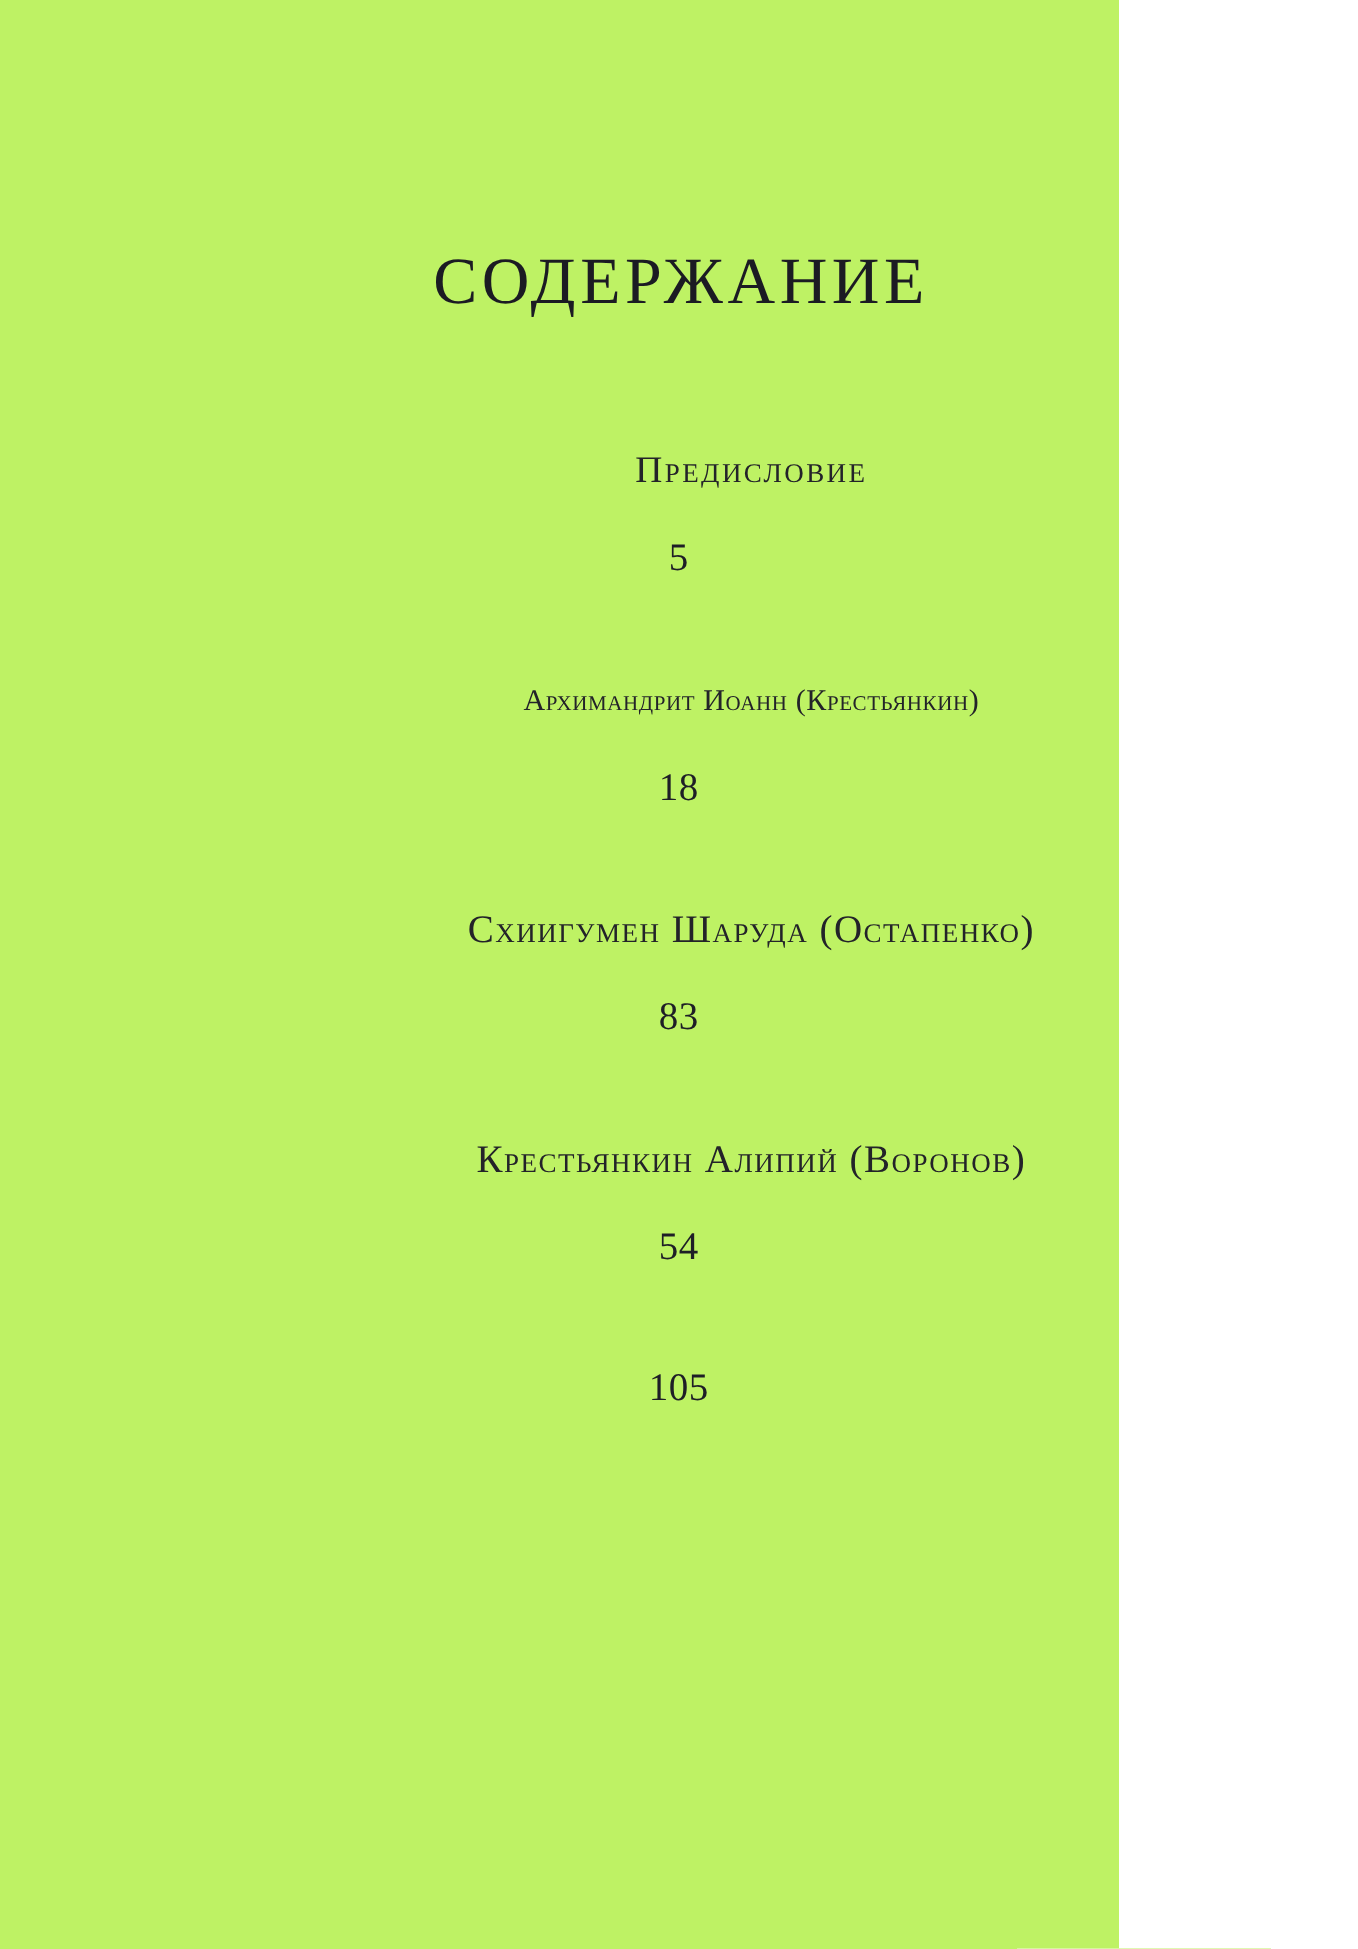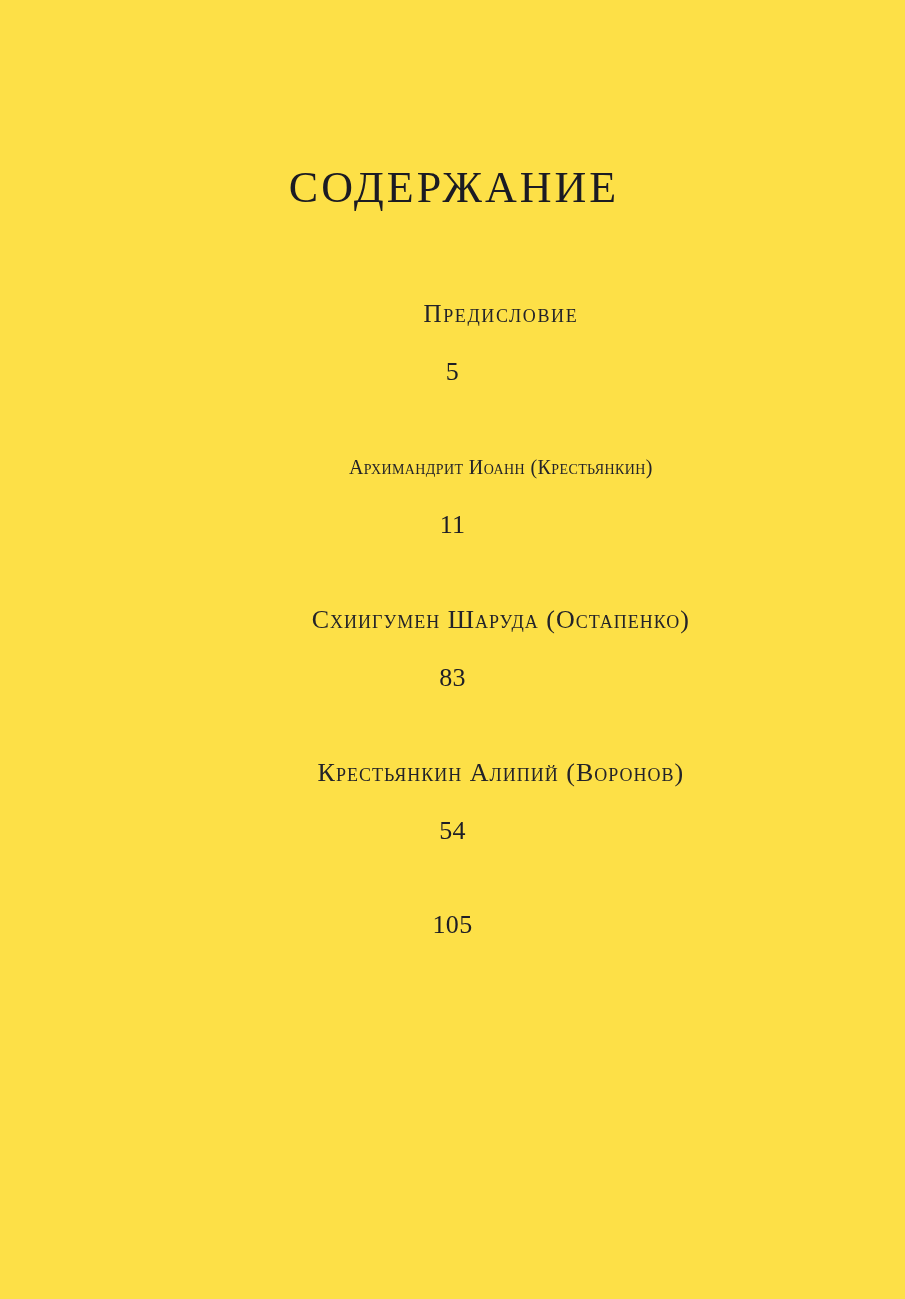--- a/index.html
+++ b/index.html
@@ -19,10 +19,10 @@
 
   .page {
     position: relative;
-    width: 905px;
+    width: 746px;
     height: 1299px;
     box-sizing: border-box;
-    background: #fde047;
+    background: #bef264;
   }
 
   

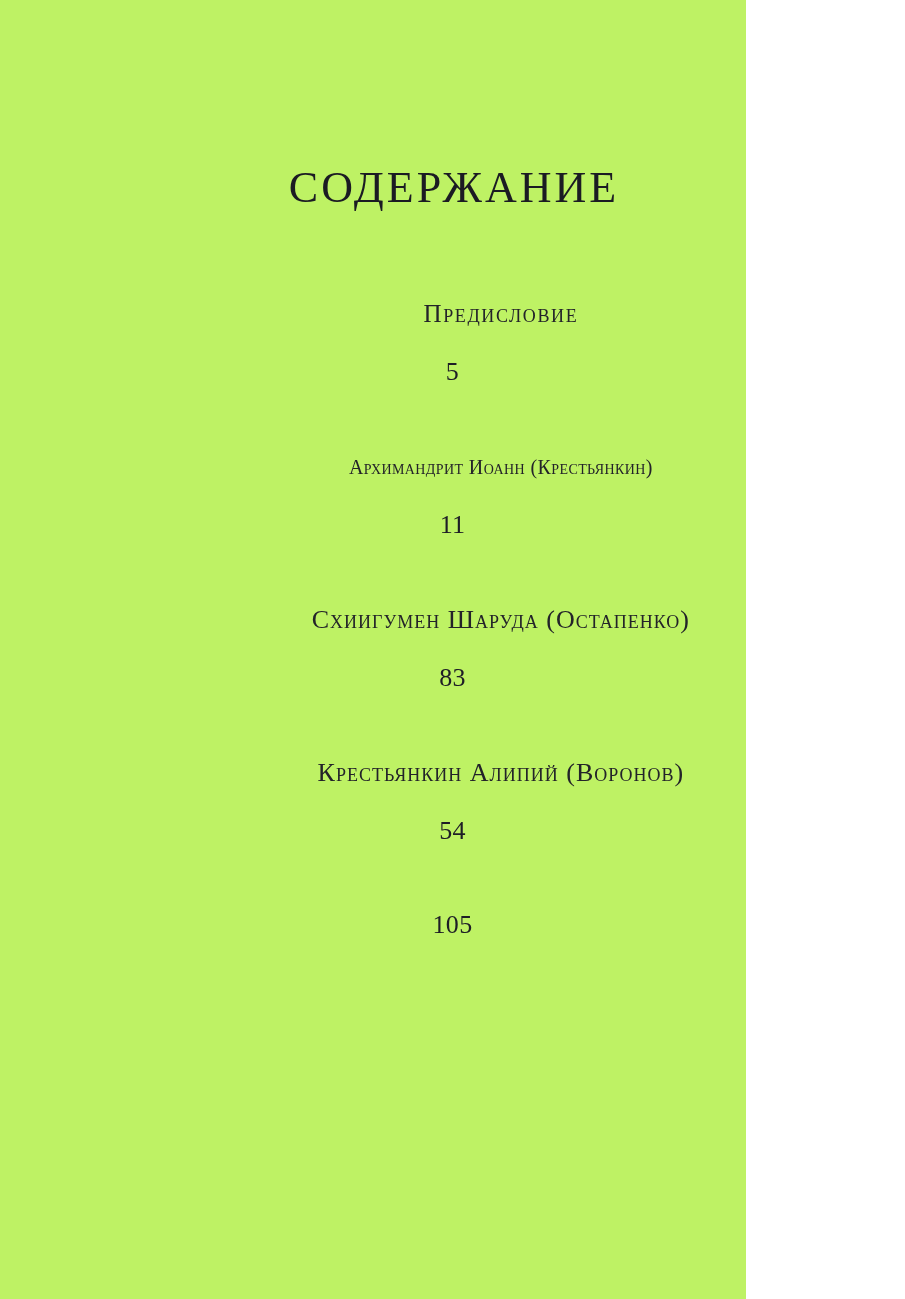--- a/index.html
+++ b/index.html
@@ -111,7 +111,7 @@
 
     <div class="toc-entry">
       <span class="entry-name len-long">Архимандрит Иоанн (Крестьянкин)</span>
-      <span class="entry-page">11</span>
+      <span class="entry-page">18</span>
     </div>
 
     <div class="toc-entry">

